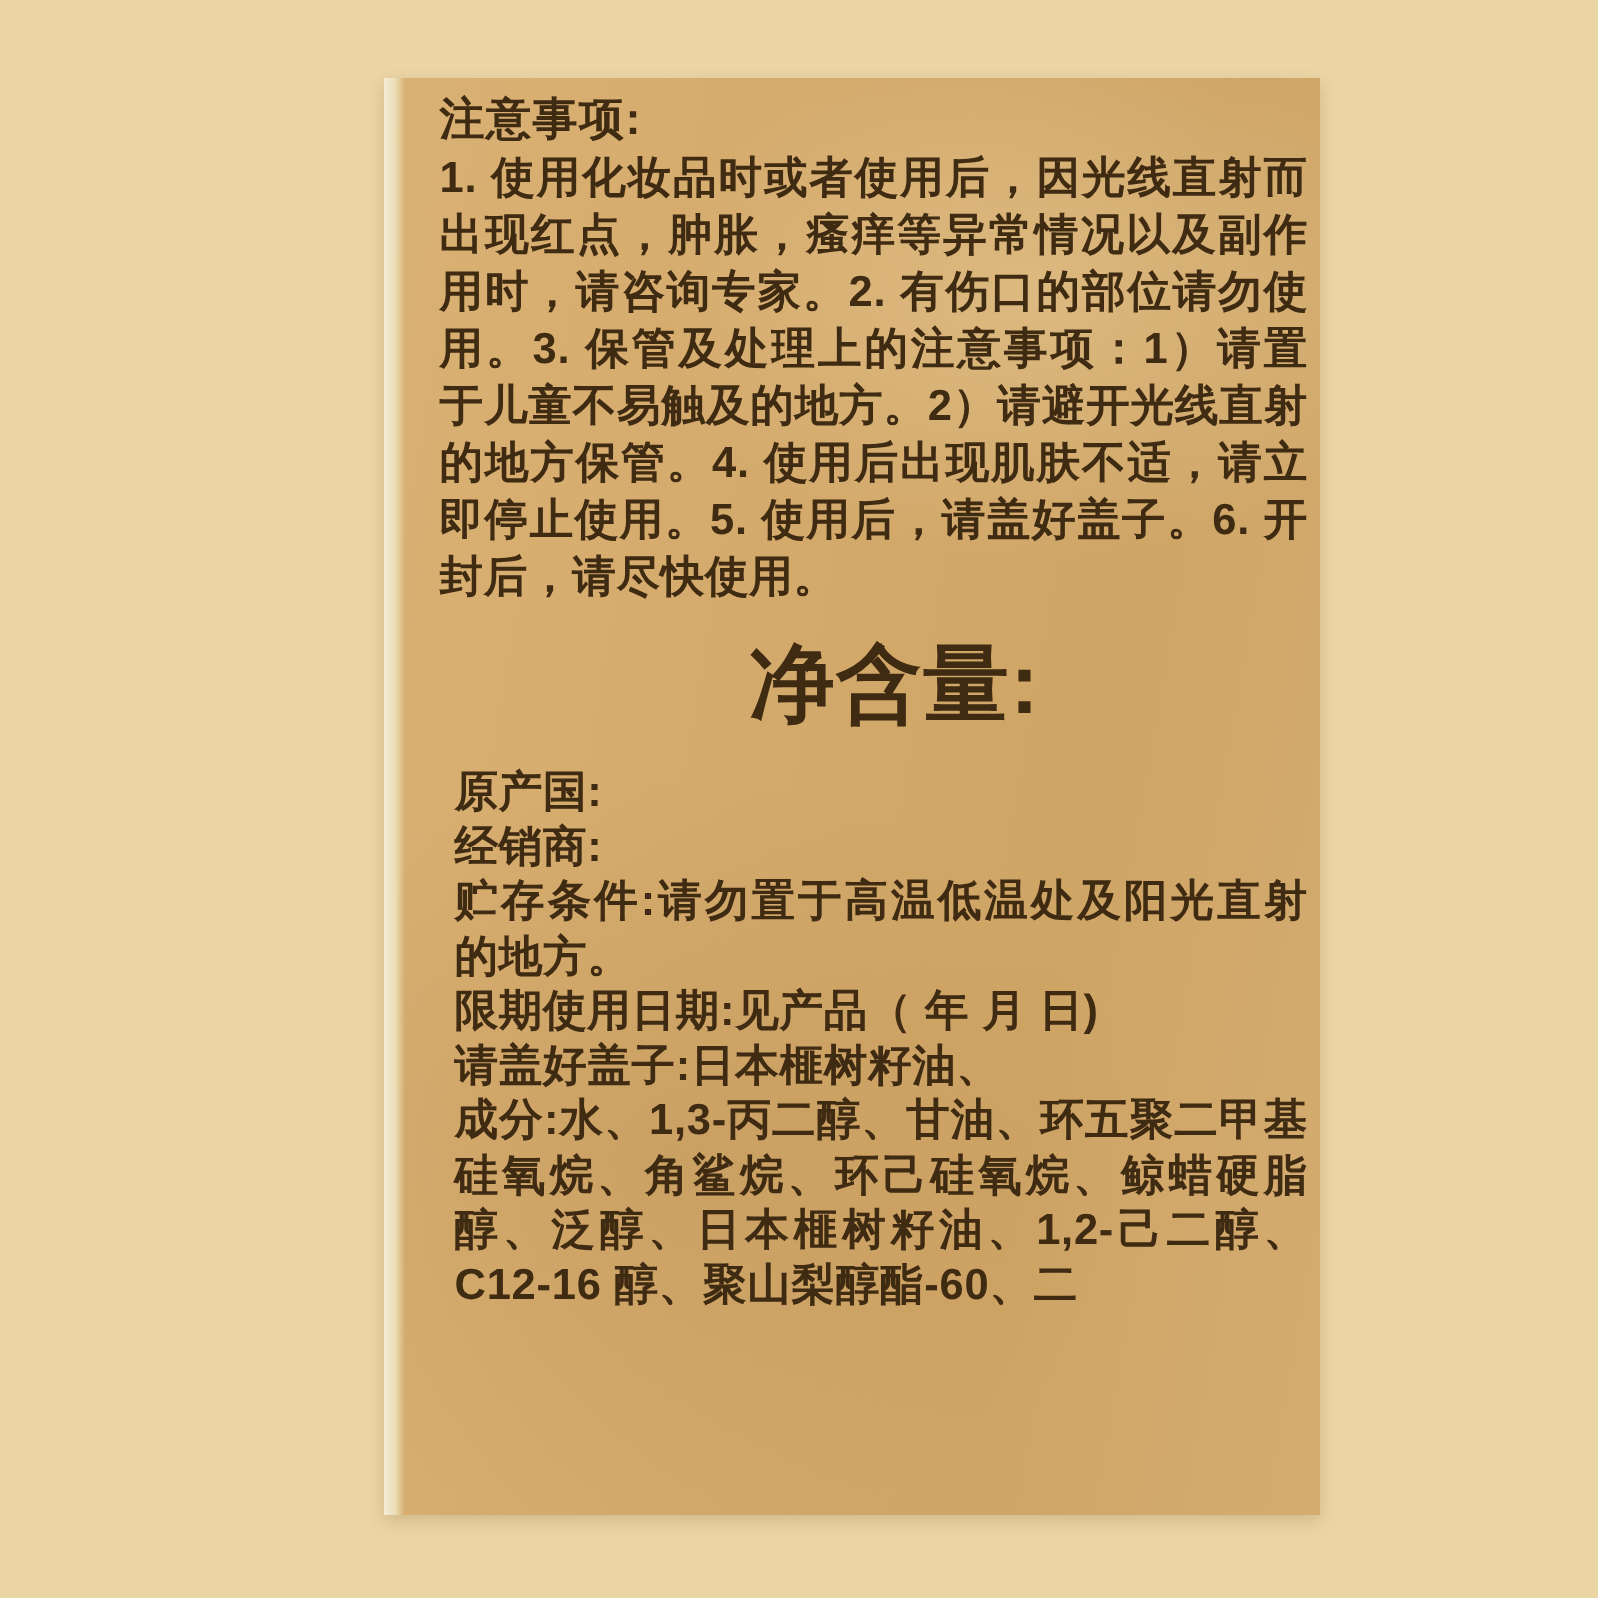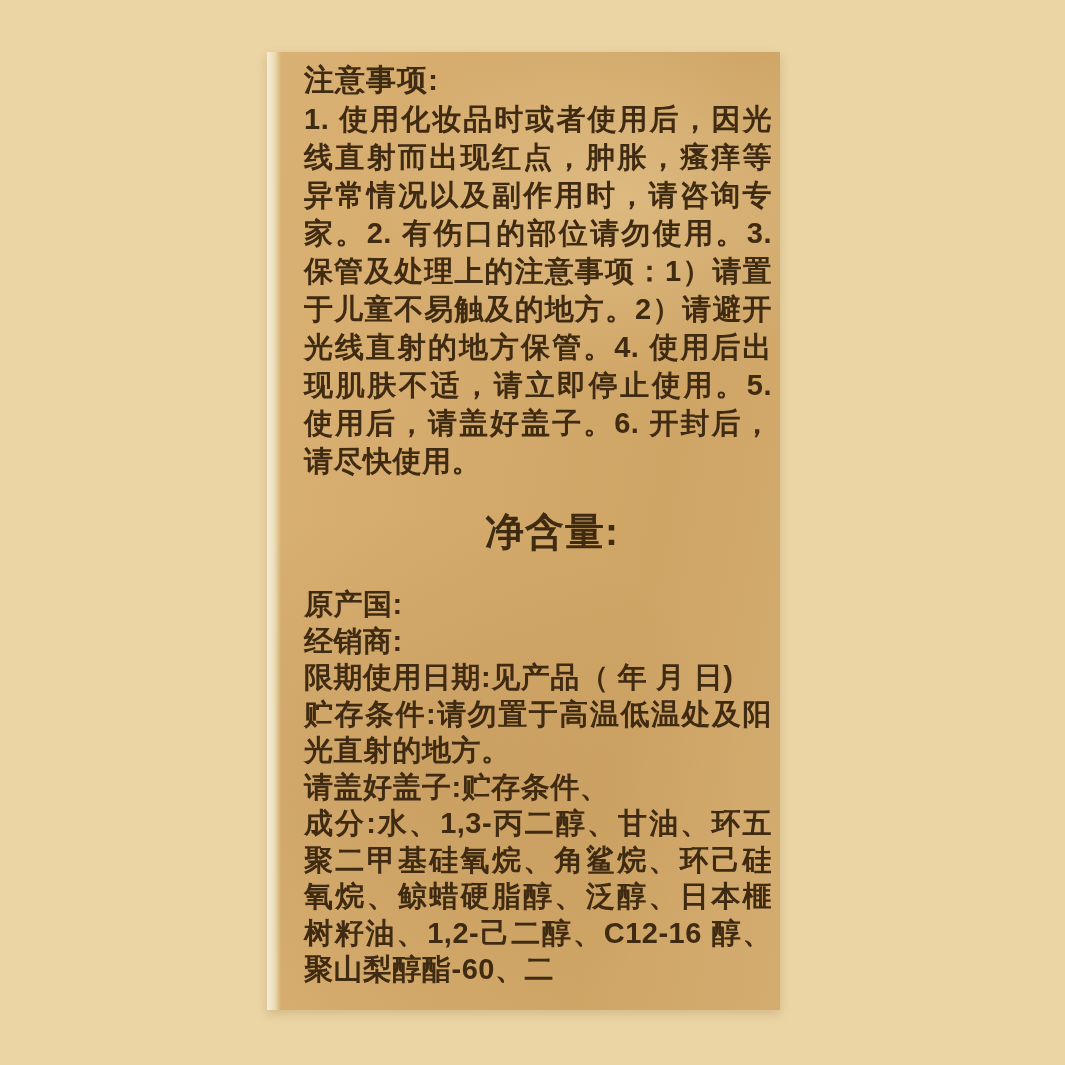--- a/index.html
+++ b/index.html
@@ -19,8 +19,8 @@
   }
   .label-photo{
     position:absolute;
-    left:267px; top:52px;
-    width:513px; height:958px;
+    left:256px; top:52px;
+    width:624px; height:958px;
     background:
       radial-gradient(ellipse 420px 300px at 70% 15%, rgba(255,240,200,0.25), rgba(0,0,0,0) 60%),
       radial-gradient(ellipse 500px 400px at 30% 75%, rgba(120,70,20,0.10), rgba(0,0,0,0) 65%),

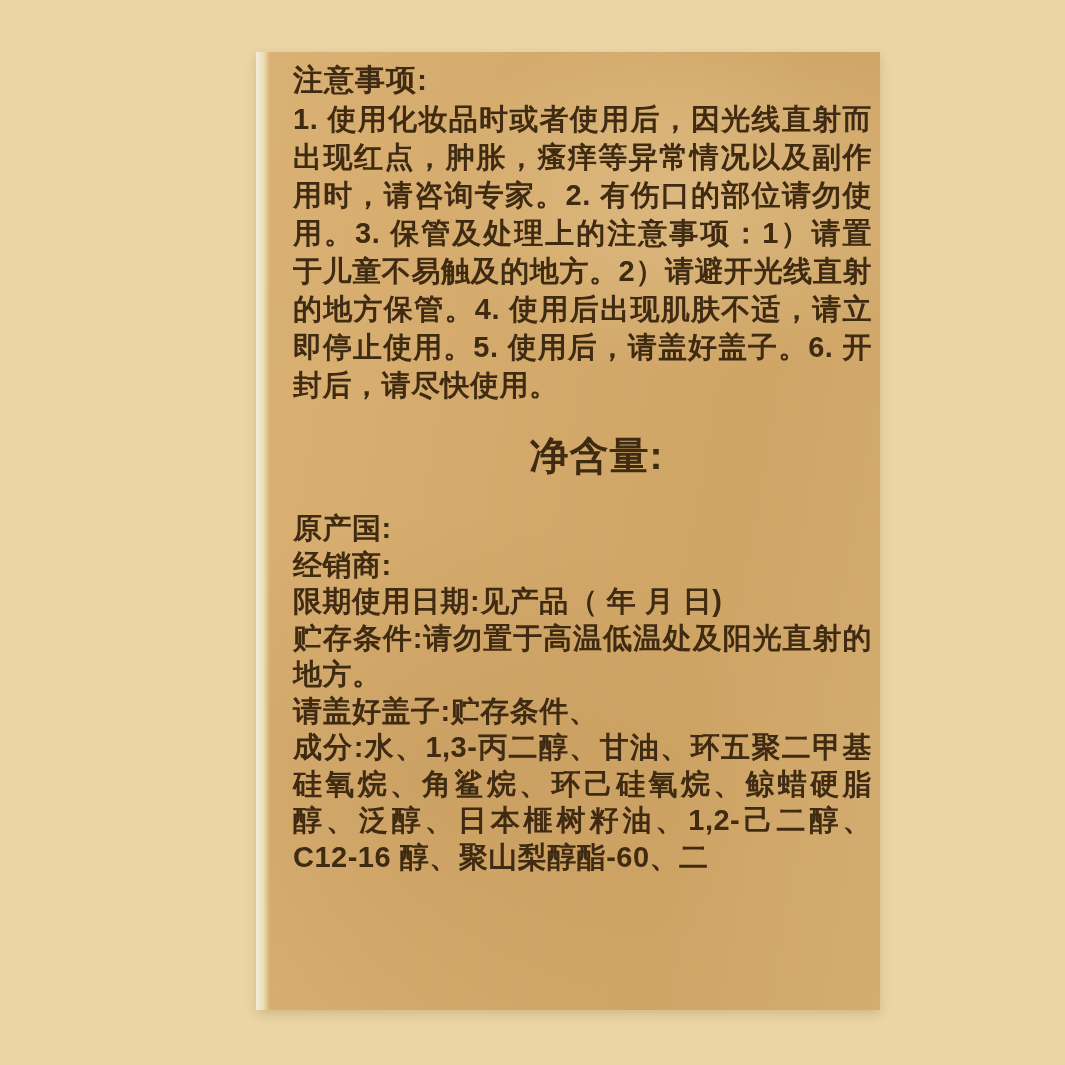--- a/index.html
+++ b/index.html
@@ -61,7 +61,7 @@
     white-space:nowrap;
   }
   .net-content .zh{
-    font-size:39px;
+    font-size:57px;
     font-weight:bold;
     letter-spacing:1px;
     text-align:center;

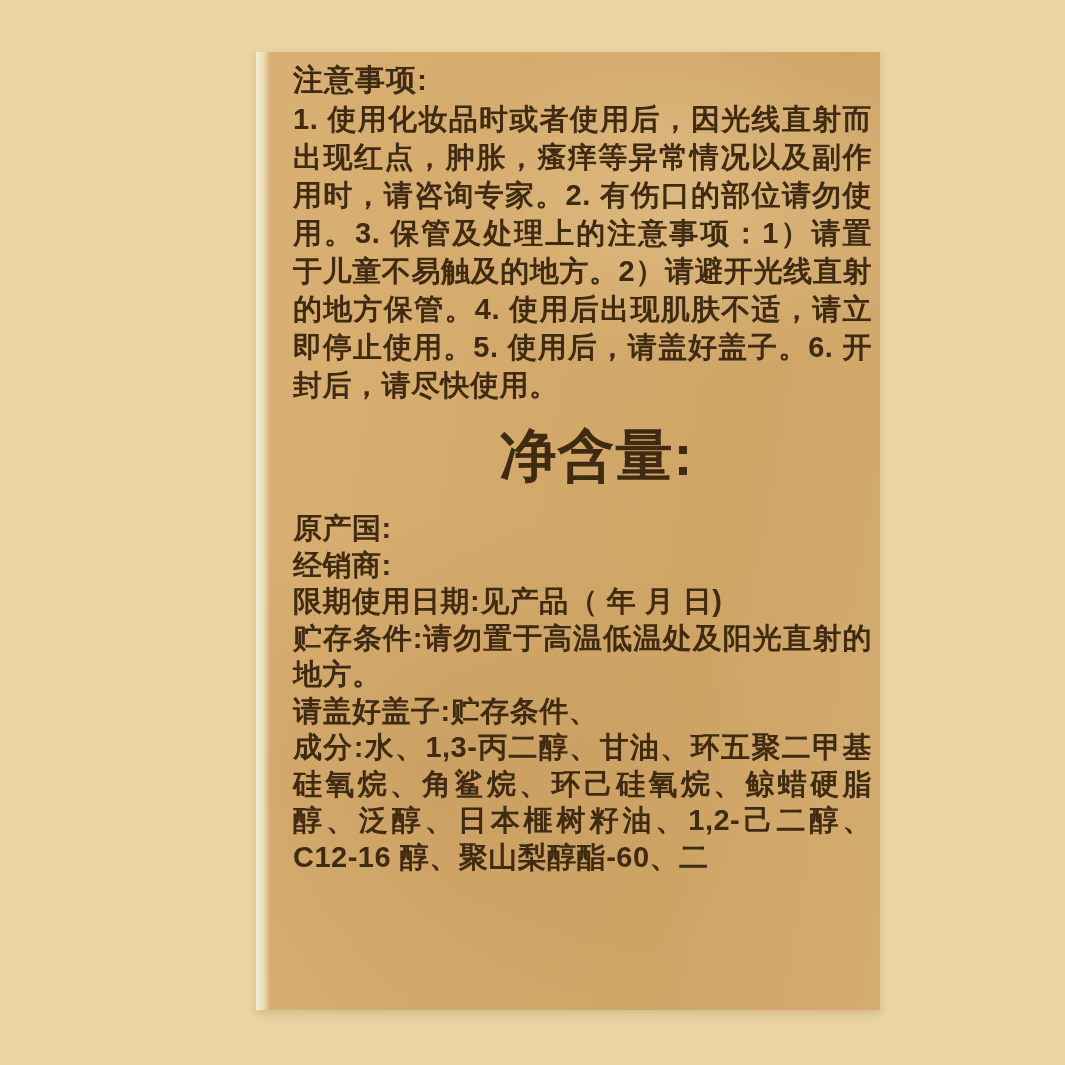--- a/index.html
+++ b/index.html
@@ -79,7 +79,7 @@
     line-height:36.5px;
     letter-spacing:0.5px;
   }
-  .field-row{text-align:justify;}
+  .field-row{text-align:justify;margin-left:10px;}
   .field-label{font-weight:bold;}
   .field-value{font-weight:bold;}
 </style>

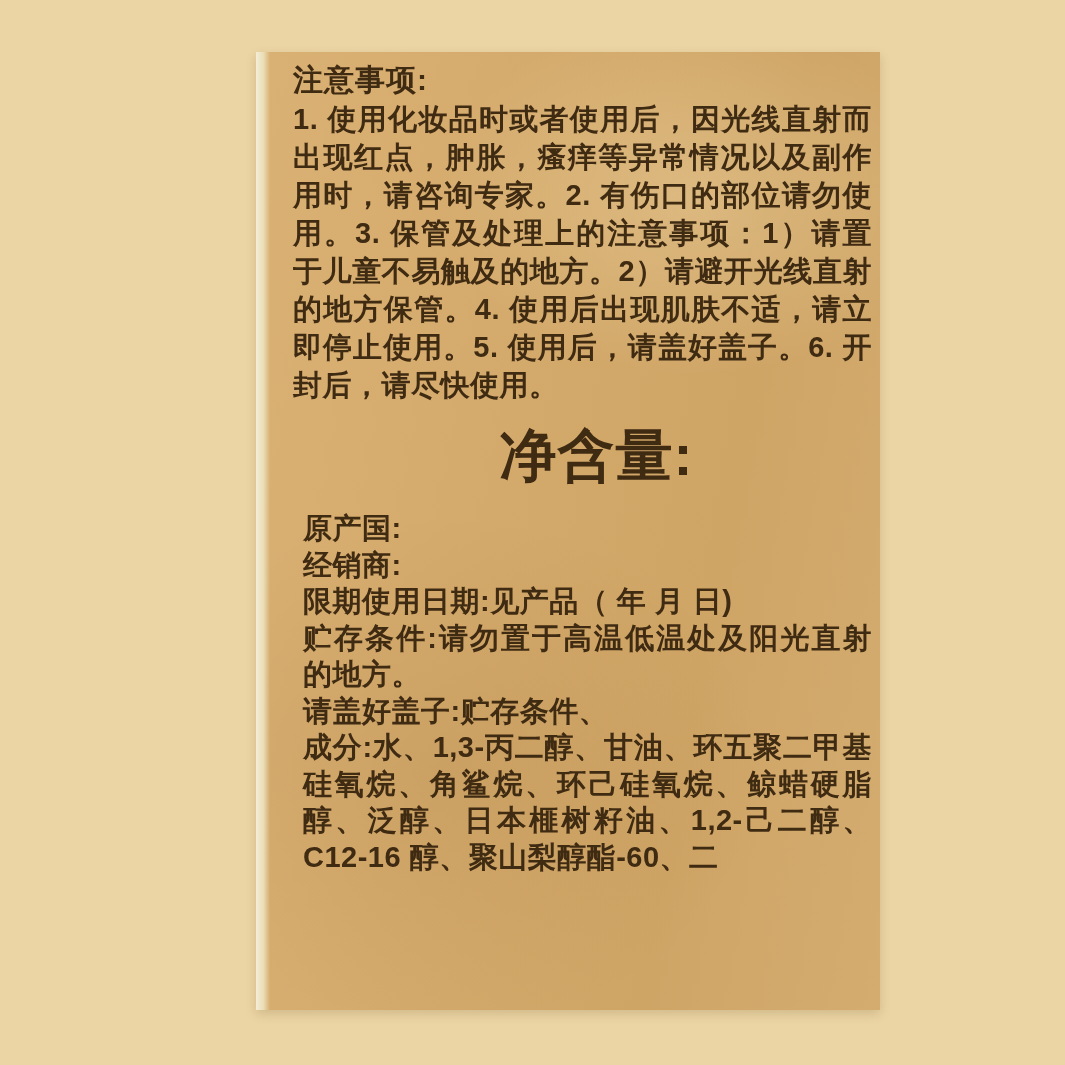--- a/index.html
+++ b/index.html
@@ -106,10 +106,10 @@
         <span class="field-label">经销商:</span><span class="field-value"></span>
       </div>
       <div class="field-row">
-        <span class="field-label">限期使用日期:</span><span class="field-value">见产品（ 年 月 日)</span>
+        <span class="field-label">贮存条件:</span><span class="field-value">请勿置于高温低温处及阳光直射的地方。</span>
       </div>
       <div class="field-row">
-        <span class="field-label">贮存条件:</span><span class="field-value">请勿置于高温低温处及阳光直射的地方。</span>
+        <span class="field-label">限期使用日期:</span><span class="field-value">见产品（ 年 月 日)</span>
       </div>
       <div class="field-row">
         <span class="field-label">请盖好盖子:</span><span class="field-value">贮存条件、</span>

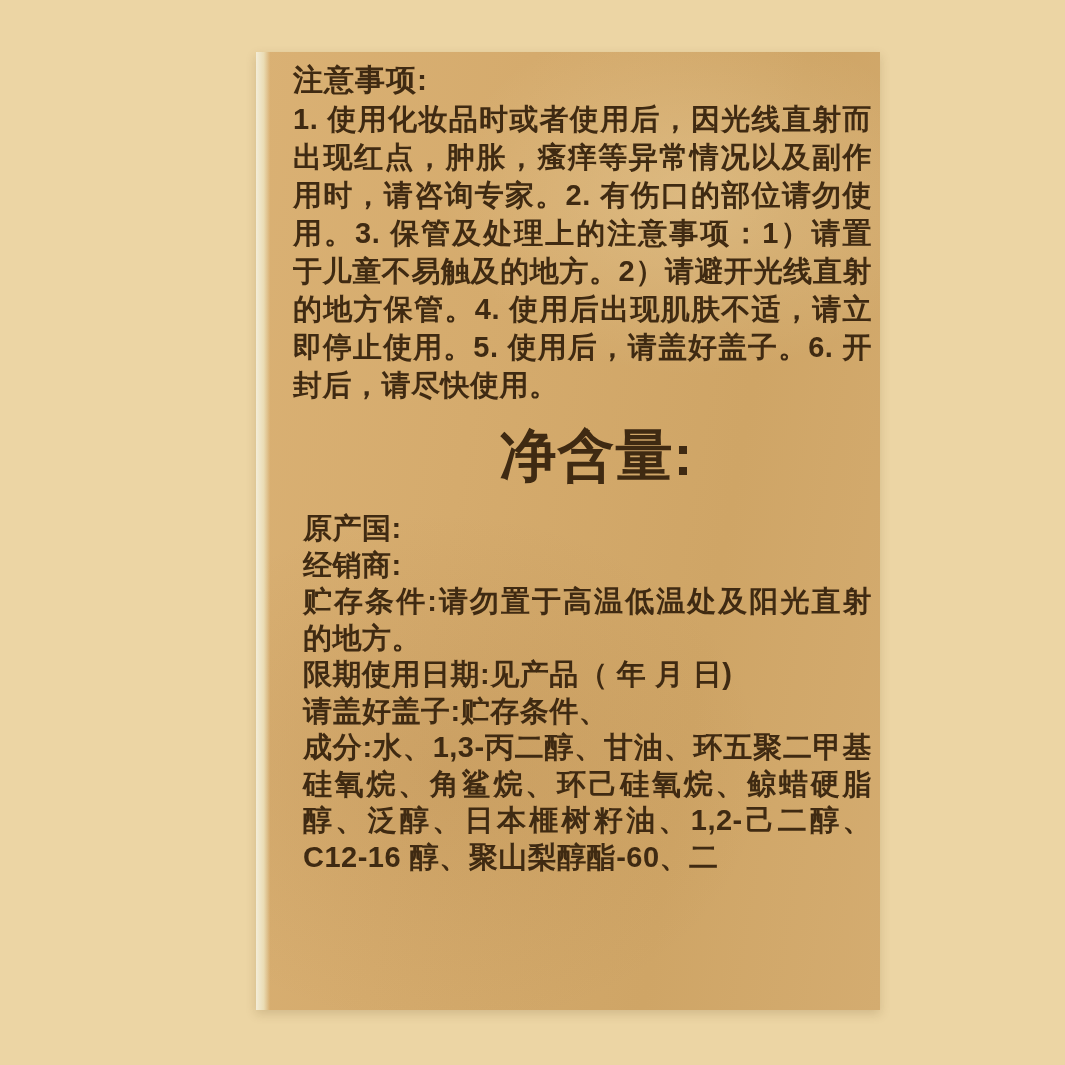--- a/index.html
+++ b/index.html
@@ -112,7 +112,7 @@
         <span class="field-label">限期使用日期:</span><span class="field-value">见产品（ 年 月 日)</span>
       </div>
       <div class="field-row">
-        <span class="field-label">请盖好盖子:</span><span class="field-value">贮存条件、</span>
+        <span class="field-label">请盖好盖子:</span><span class="field-value">日本榧树籽油、</span>
       </div>
       <div class="field-row">
         <span class="field-label">成分:</span><span class="field-value">水、1,3-丙二醇、甘油、环五聚二甲基硅氧烷、角鲨烷、环己硅氧烷、鲸蜡硬脂醇、泛醇、日本榧树籽油、1,2-己二醇、C12-16 醇、聚山梨醇酯-60、二</span>

